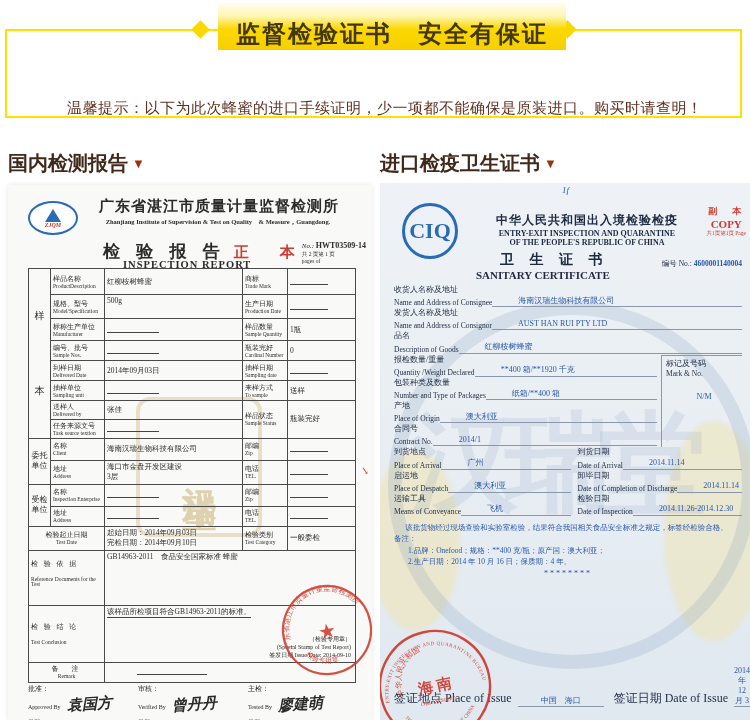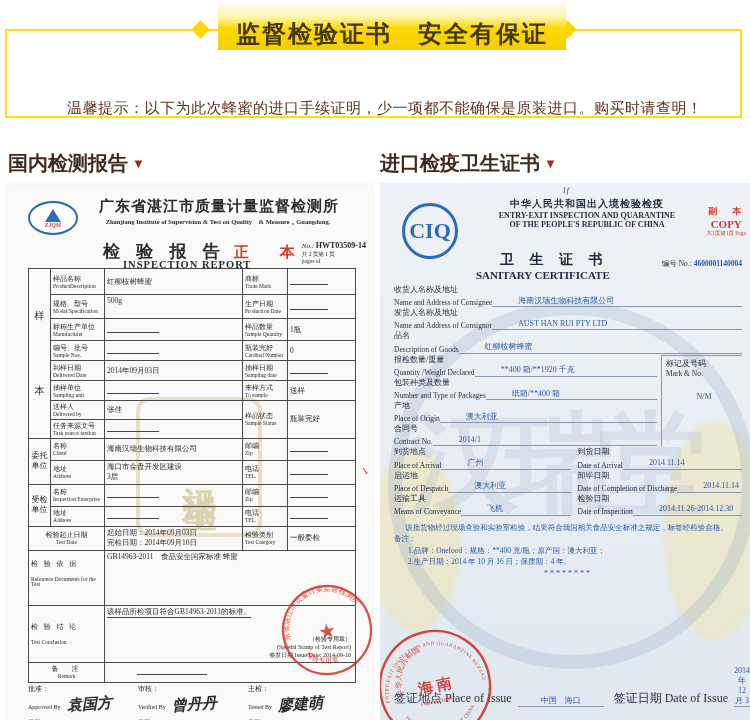--- a/index.html
+++ b/index.html
@@ -72,7 +72,7 @@
        display:flex;align-items:center;justify-content:center;z-index:1;}
   .ciq span{font-size:22px;font-weight:bold;color:#2a6bb8;font-family:"Liberation Serif",serif;}
   .rh{position:absolute;left:82px;top:14px;width:250px;text-align:center;z-index:1;}
-  .rh1{font-size:10px;font-weight:bold;letter-spacing:1px;}
+  .rh1{font-size:12px;font-weight:bold;letter-spacing:1px;margin-top:15px;}
   .rh2,.rh3{font-size:8px;font-weight:bold;}
   .copyb{position:absolute;right:4px;top:22px;text-align:center;z-index:1;color:#cf3a2e;}
   .cp1{font-size:9px;letter-spacing:3px;font-weight:bold;}

